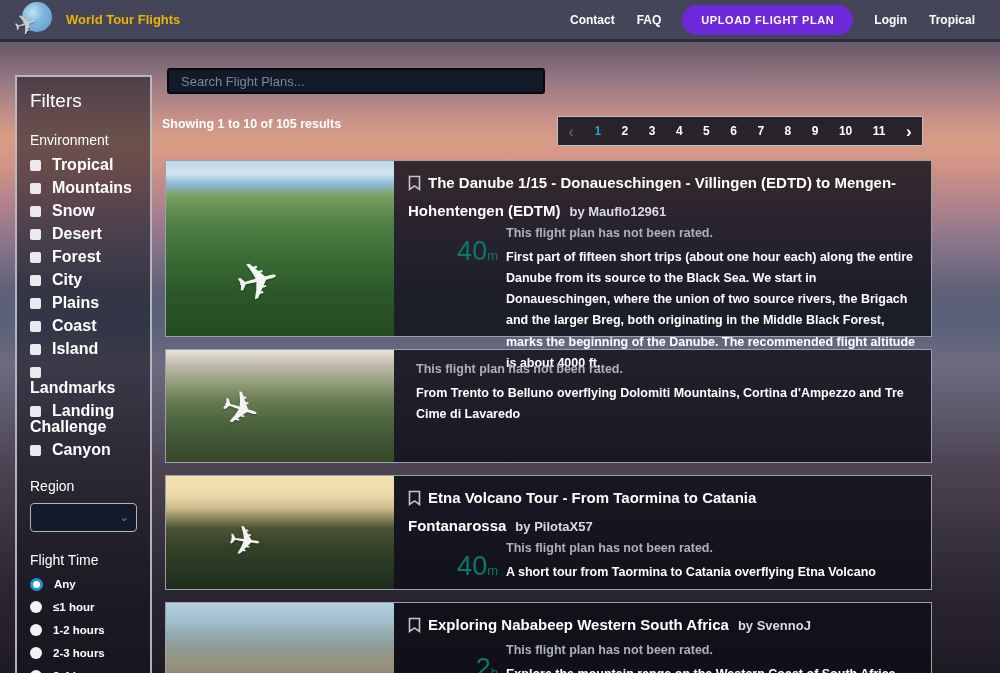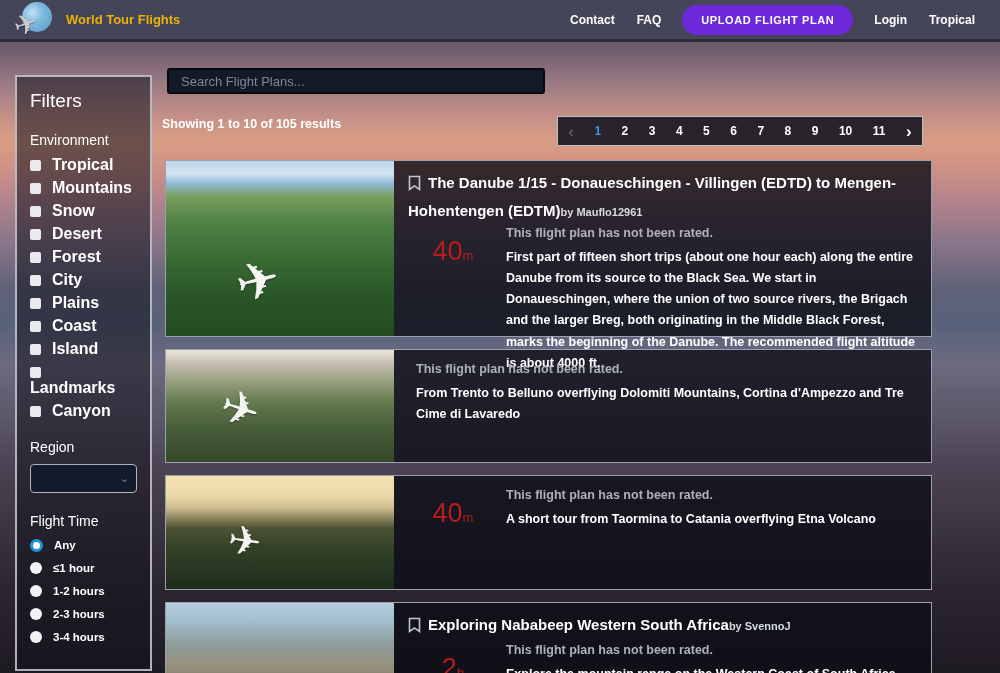--- a/index.html
+++ b/index.html
@@ -113,7 +113,7 @@
   .card-title-line { line-height:1.55; }
   .bookmark-icon { display:inline-block; vertical-align:-3px; margin-right:7px; color:#c2c6d0; }
   .card-title { font-size:15px; font-weight:bold; color:#fff; }
-  .card-author { font-size:11px; font-weight:bold; color:#d9dbe2; white-space:nowrap;text-align:center; }
+  .card-author { font-size:13px; font-weight:bold; color:#d9dbe2; margin-left:9px; white-space:nowrap;text-align:center; }
   .card-body { display:flex; margin-top:2px; }
   .duration { width:90px; flex:0 0 auto; text-align:center; margin-top:10px; color:#b91c1c; }
   .dur-num { font-size:27px; font-weight:400; }

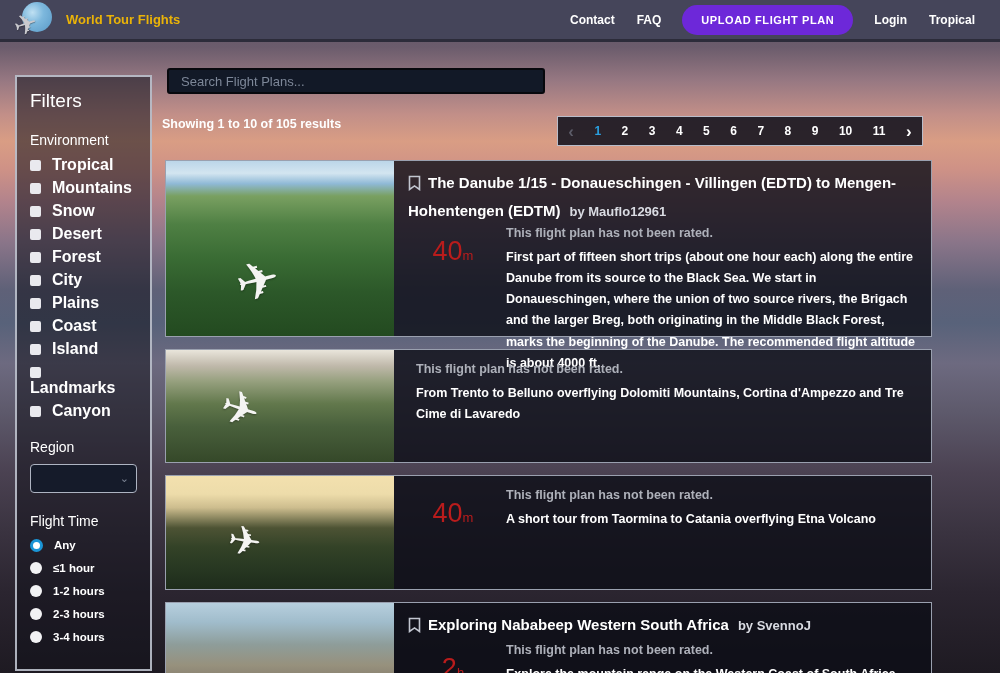--- a/index.html
+++ b/index.html
@@ -115,7 +115,7 @@
   .card-title { font-size:15px; font-weight:bold; color:#fff; }
   .card-author { font-size:13px; font-weight:bold; color:#d9dbe2; margin-left:9px; white-space:nowrap;text-align:center; }
   .card-body { display:flex; margin-top:2px; }
-  .duration { width:90px; flex:0 0 auto; text-align:center; margin-top:10px; color:#b91c1c; }
+  .duration { width:90px; flex:0 0 auto; text-align:right; margin-top:10px; color:#0f766e; }
   .dur-num { font-size:27px; font-weight:400; }
   .dur-unit { font-size:13px; font-weight:400; }
   .card-texts { flex:1; padding-left:8px; }

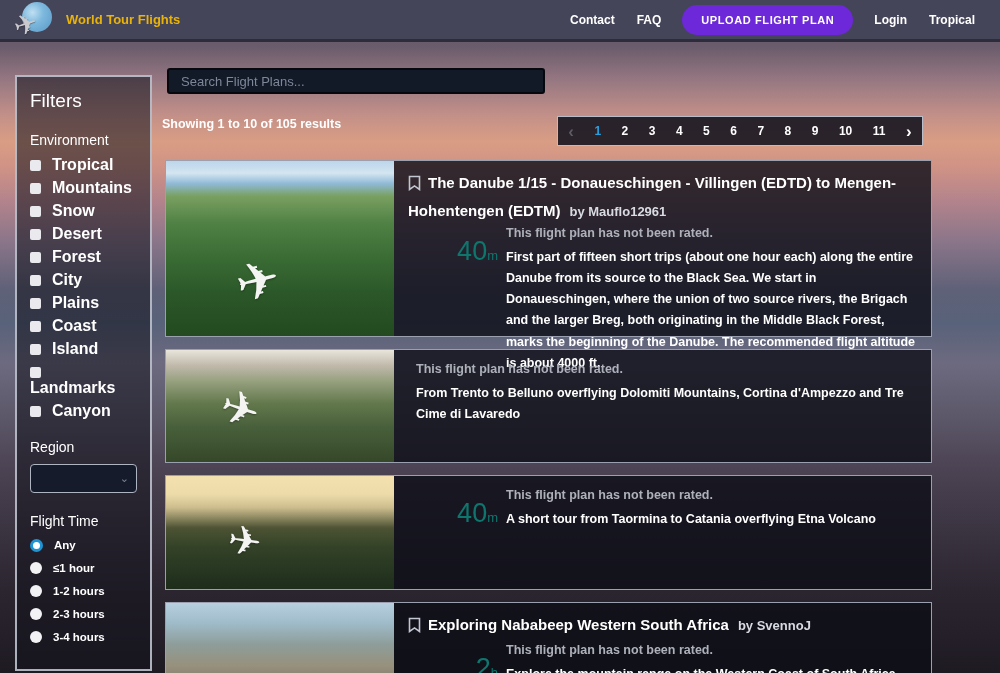--- a/index.html
+++ b/index.html
@@ -153,6 +153,7 @@
   <div class="chk-row"><span class="chk"></span><span class="chk-lbl">Coast</span></div>
   <div class="chk-row"><span class="chk"></span><span class="chk-lbl">Island</span></div>
   <div class="chk-row"><span class="chk"></span><span class="chk-lbl">Landmarks</span></div>
+  <div class="chk-row"><span class="chk"></span><span class="chk-lbl">Landing Challenge</span></div>
   <div class="chk-row"><span class="chk"></span><span class="chk-lbl">Canyon</span></div>
 
   <div class="region-wrap">

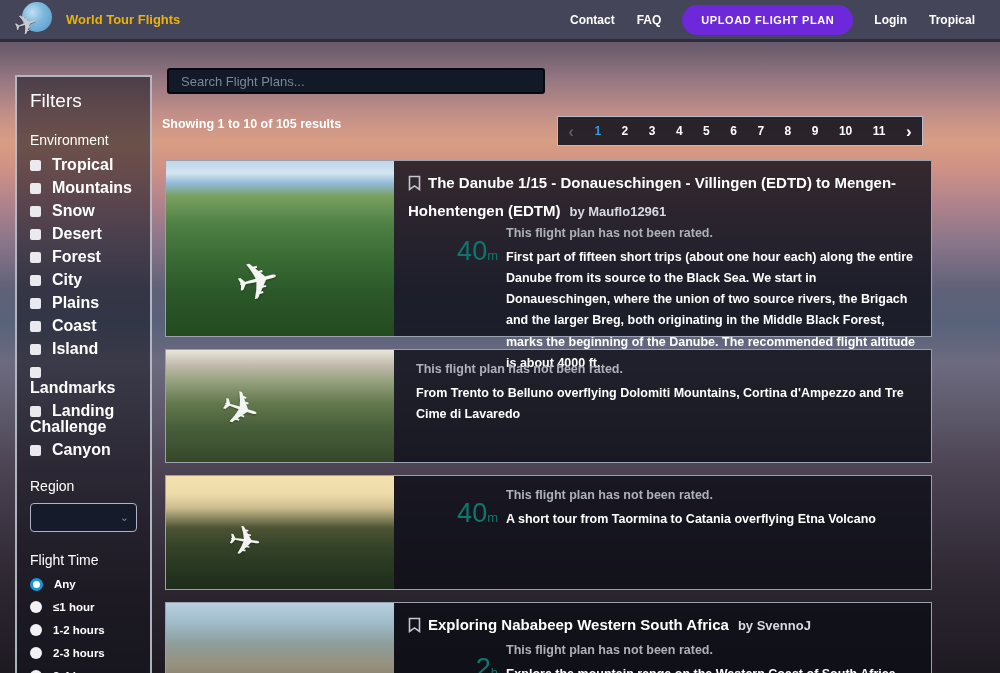--- a/index.html
+++ b/index.html
@@ -236,6 +236,11 @@
         <span class="plane-glyph">✈</span>
       </div>
     <div class="card-content">
+      <div class="card-title-line">
+        <span class="bookmark-icon"><svg width="13" height="16" viewBox="0 0 13 16">
+              <path d="M1.5 1.5 h10 v13 l-5 -3.6 l-5 3.6 z" fill="none" stroke="currentColor" stroke-width="1.6"></path>
+            </svg></span><span class="card-title">Etna Volcano Tour - From Taormina to Catania Fontanarossa</span><span class="card-author">by PilotaX57</span>
+      </div>
       <div class="card-body">
         <div class="duration"><span class="dur-num">40</span><span class="dur-unit">m</span></div>
         <div class="card-texts">

